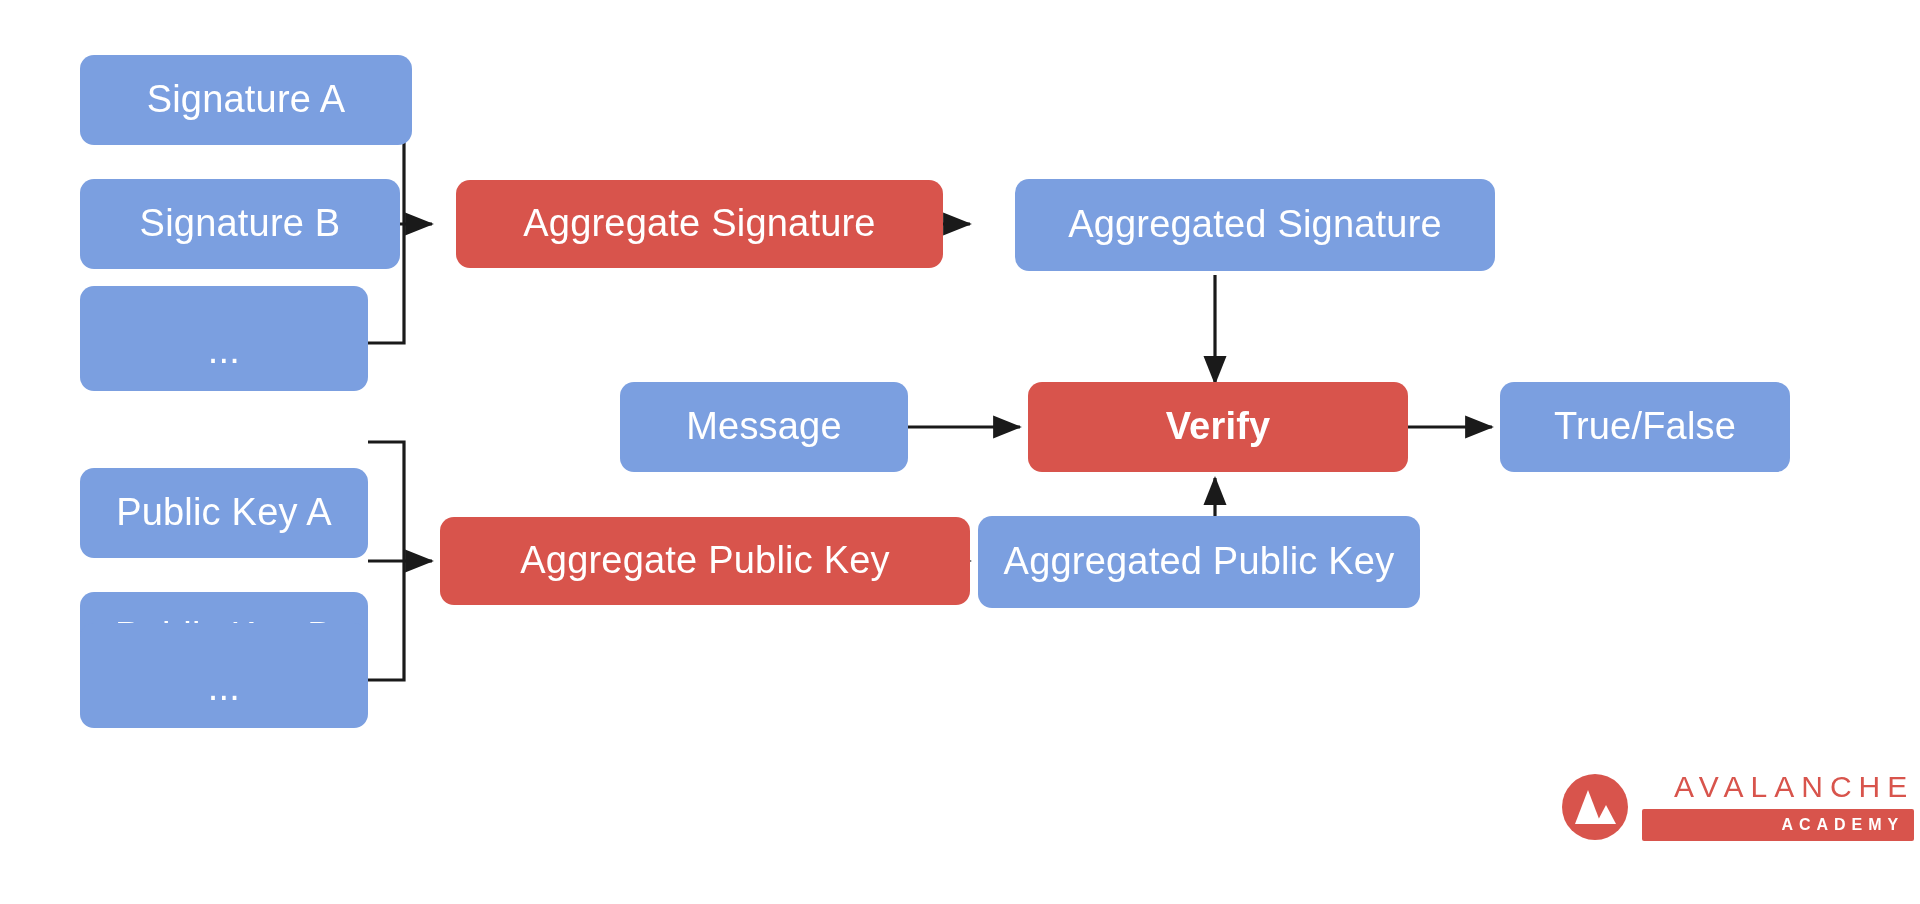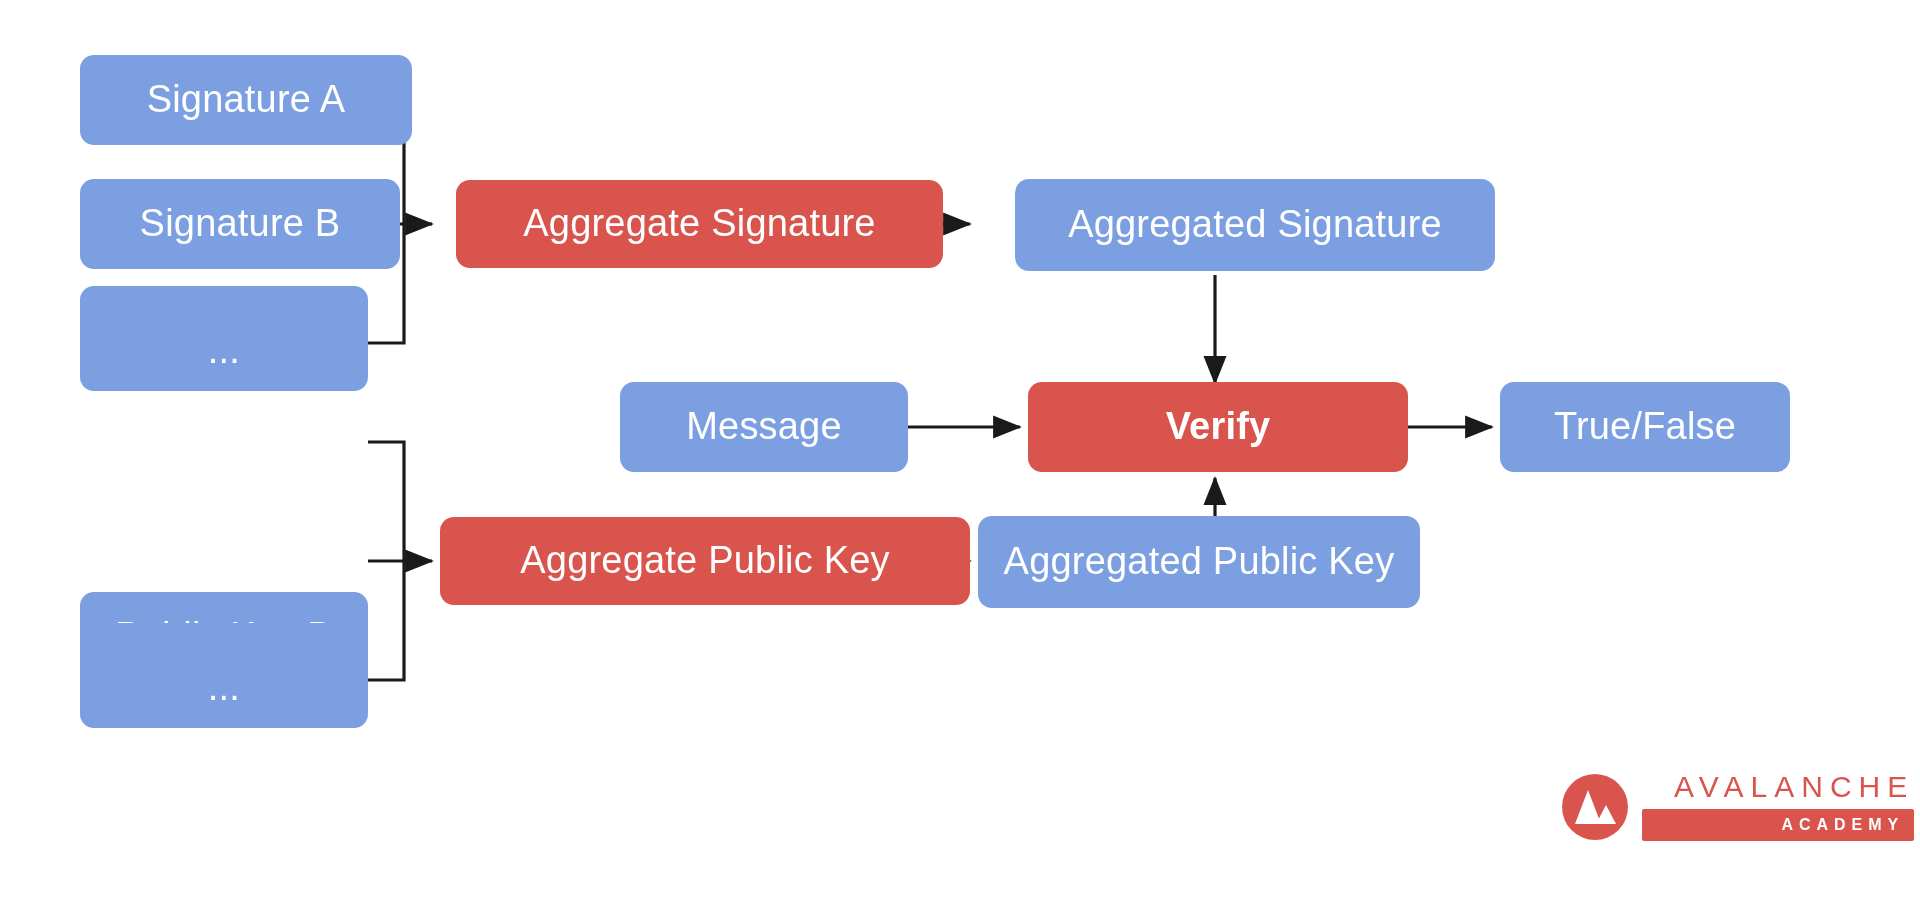--- a/index.html
+++ b/index.html
@@ -166,6 +166,7 @@
 
   <div class="node blue" style="left:1500px; top:382px; width:290px; height:90px;">True/False</div>
 
+  <div class="node blue" style="left:80px; top:468px; width:288px; height:90px;">Public Key A</div>
 
   <div class="node blue" style="left:80px; top:592px; width:288px; height:90px;">Public Key B</div>
 

